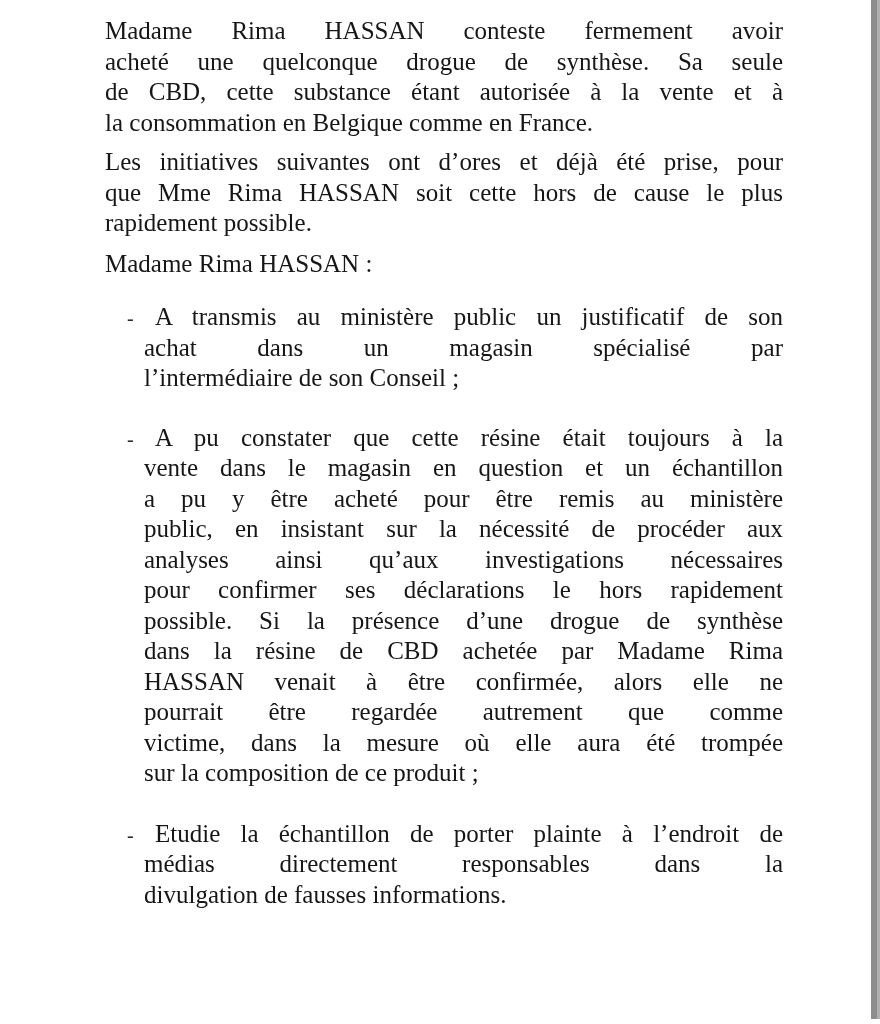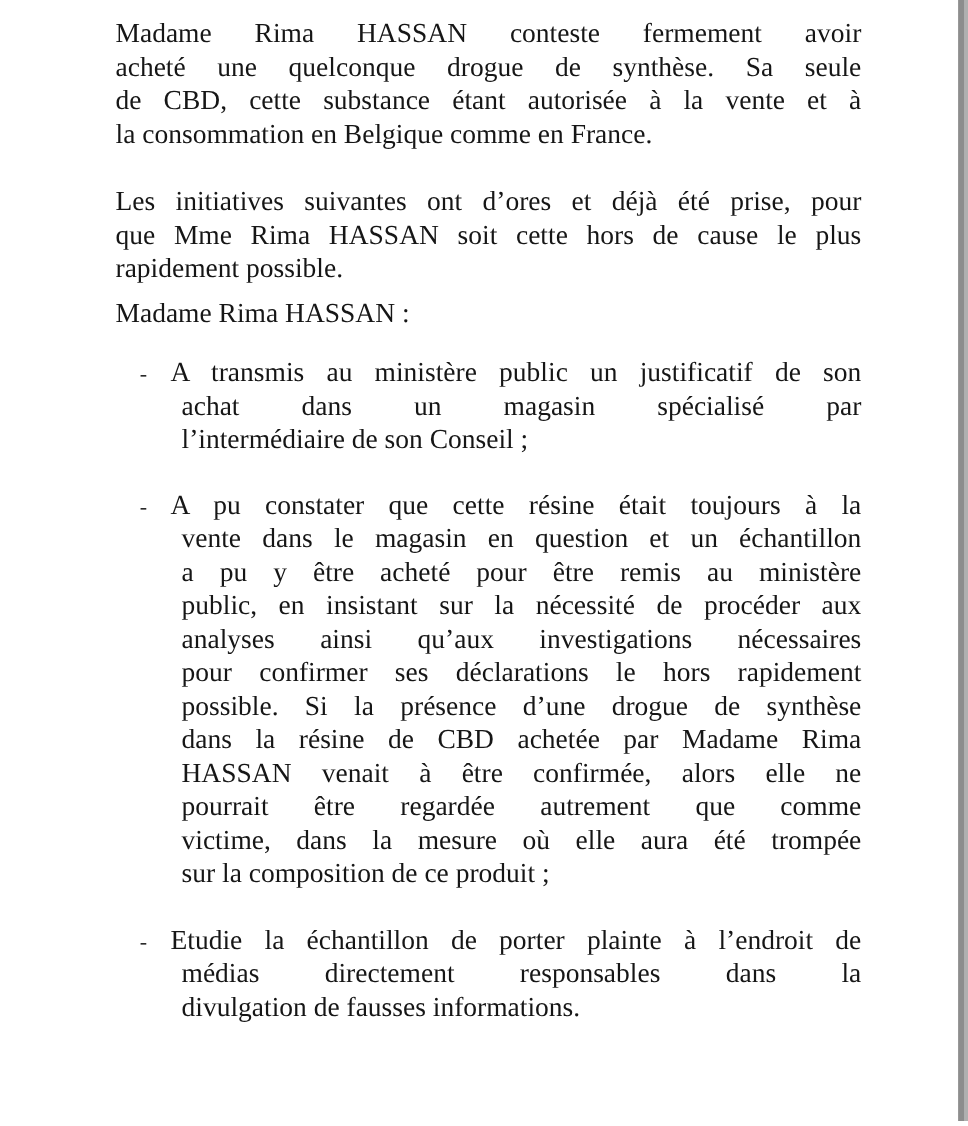--- a/index.html
+++ b/index.html
@@ -50,7 +50,7 @@
     text-align-last: justify;
   }
   .para { margin: 0; }
-  .para.p2 { margin-top: 31px; }
+  .para.p2 { margin-top: 9px; }
   .para.p3 { margin-top: 10px; }
   .bullet {
     position: relative;

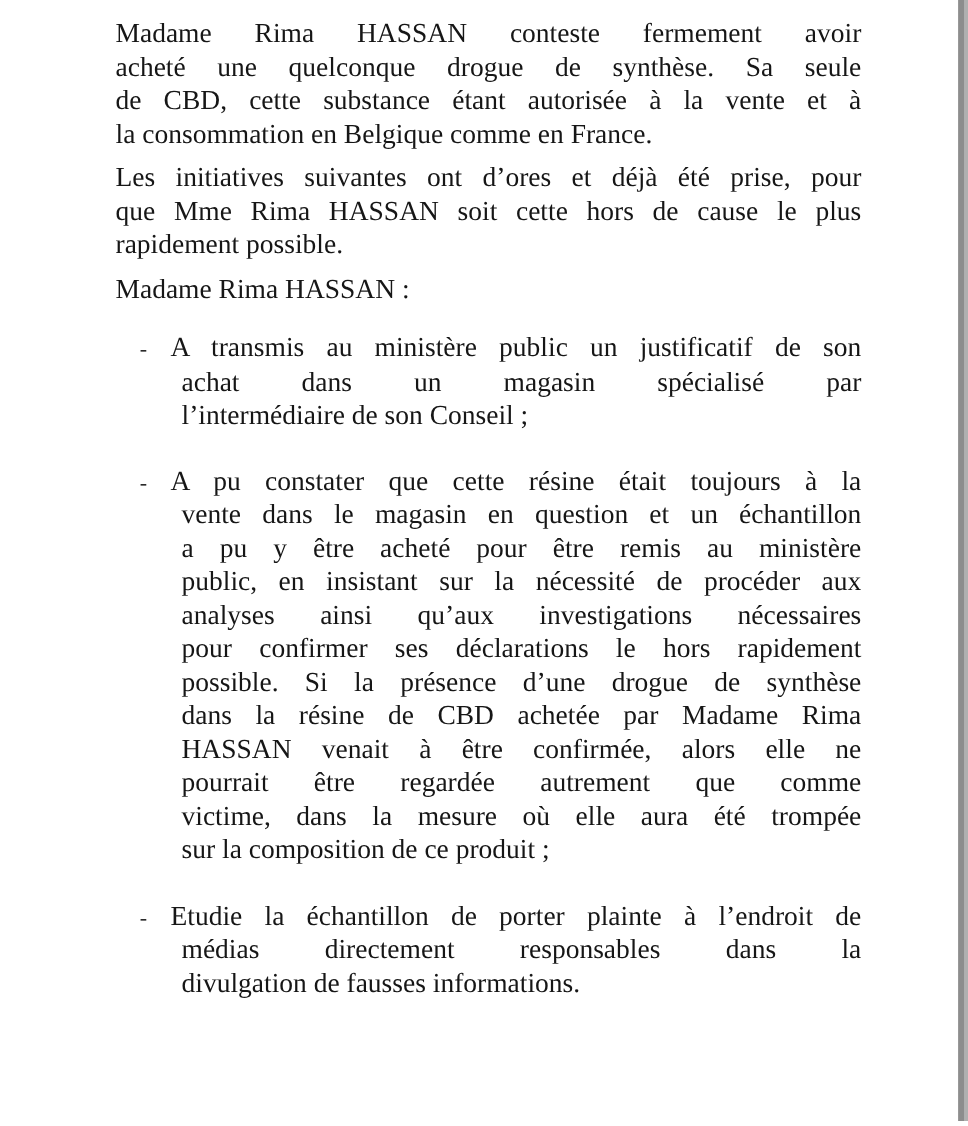--- a/index.html
+++ b/index.html
@@ -67,7 +67,7 @@
     line-height: 30.5px;
     color: #2a2a2a;
   }
-  .bullet .ln { margin-left: 60px; }
+  .bullet .ln { margin-left: 39px; }
   .bullet .ln.first { margin-left: 50px; }
 </style>
 </head>

